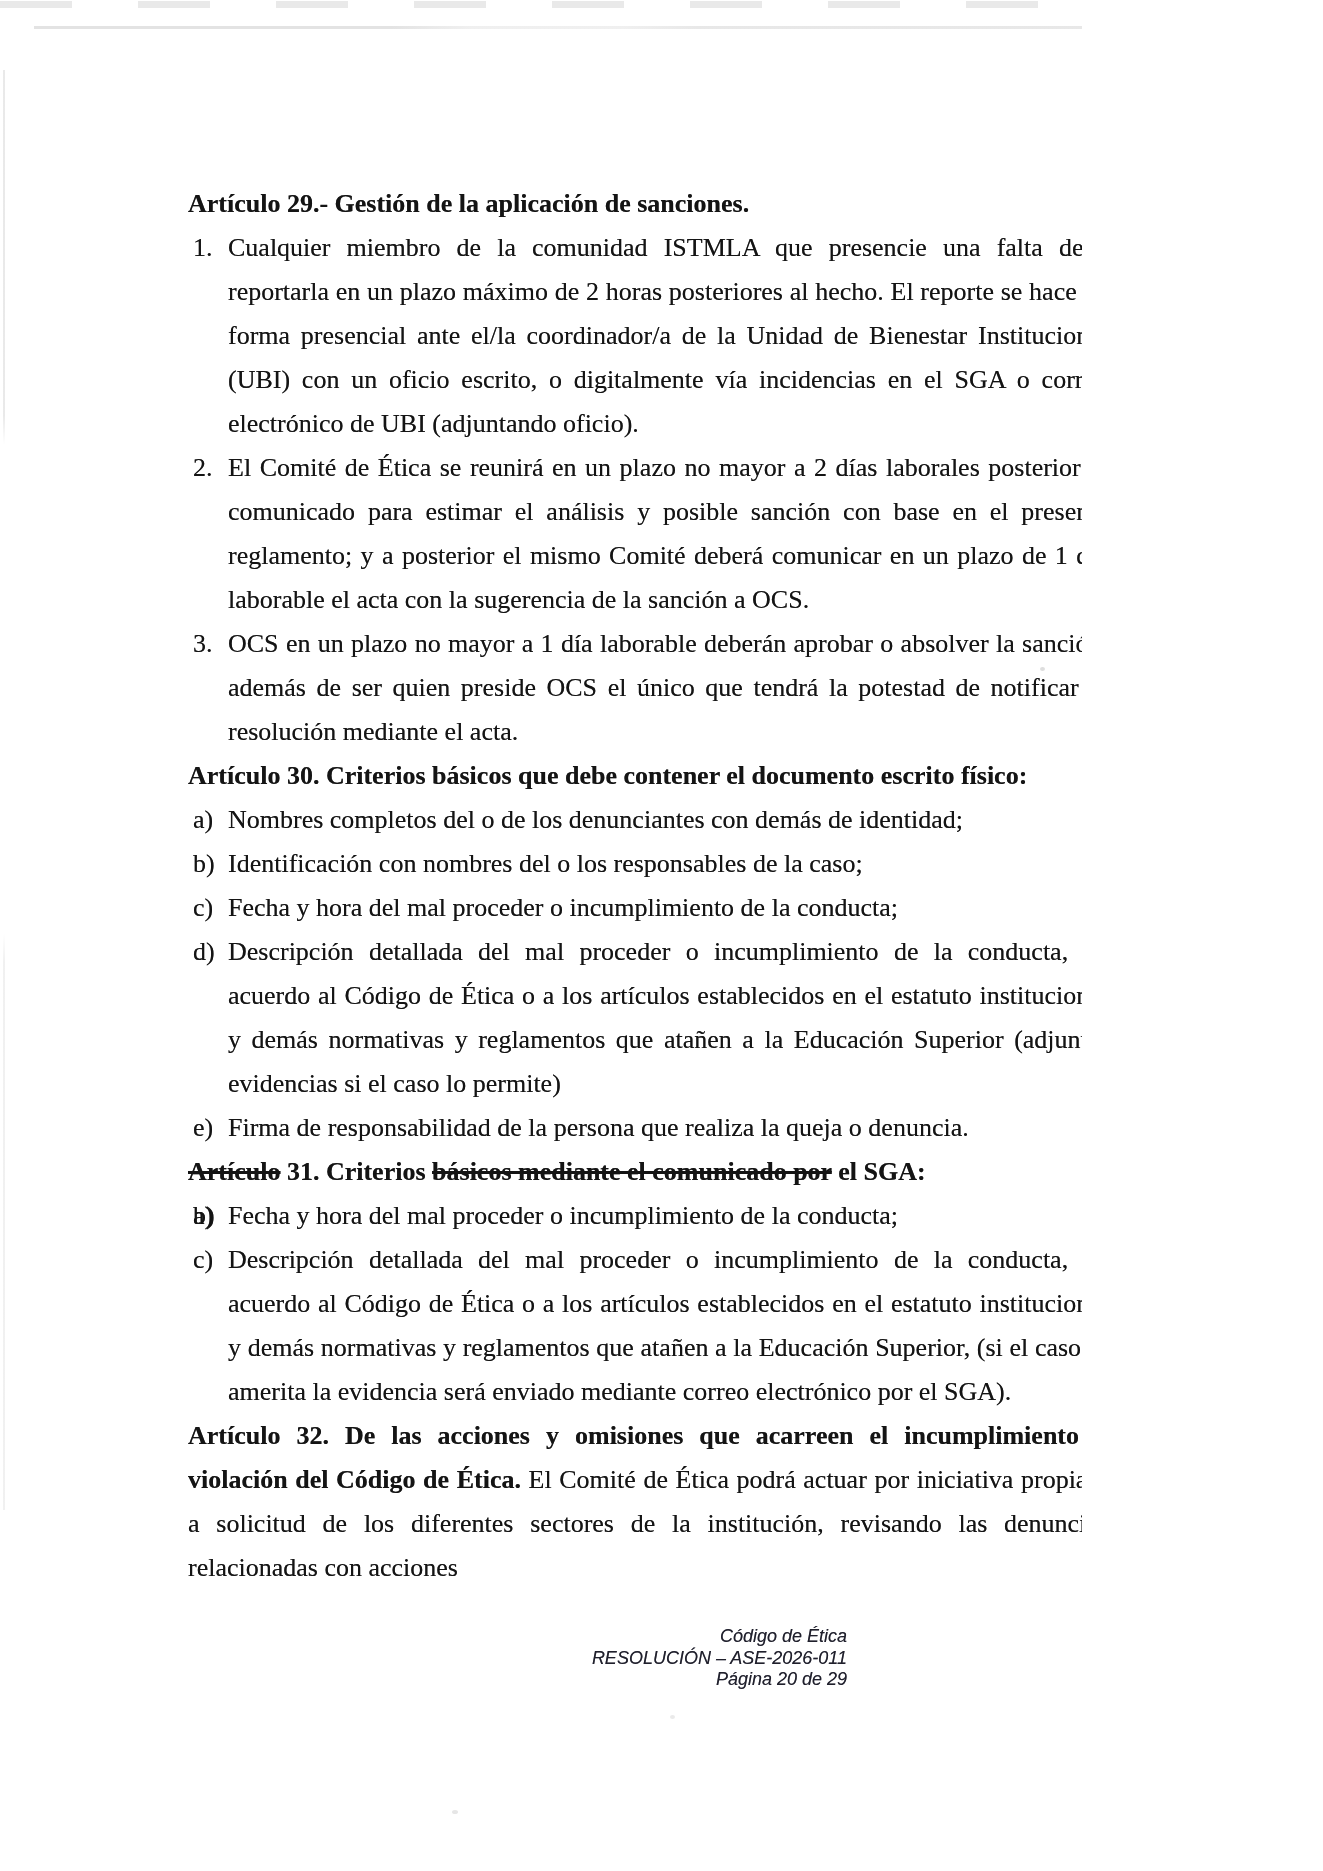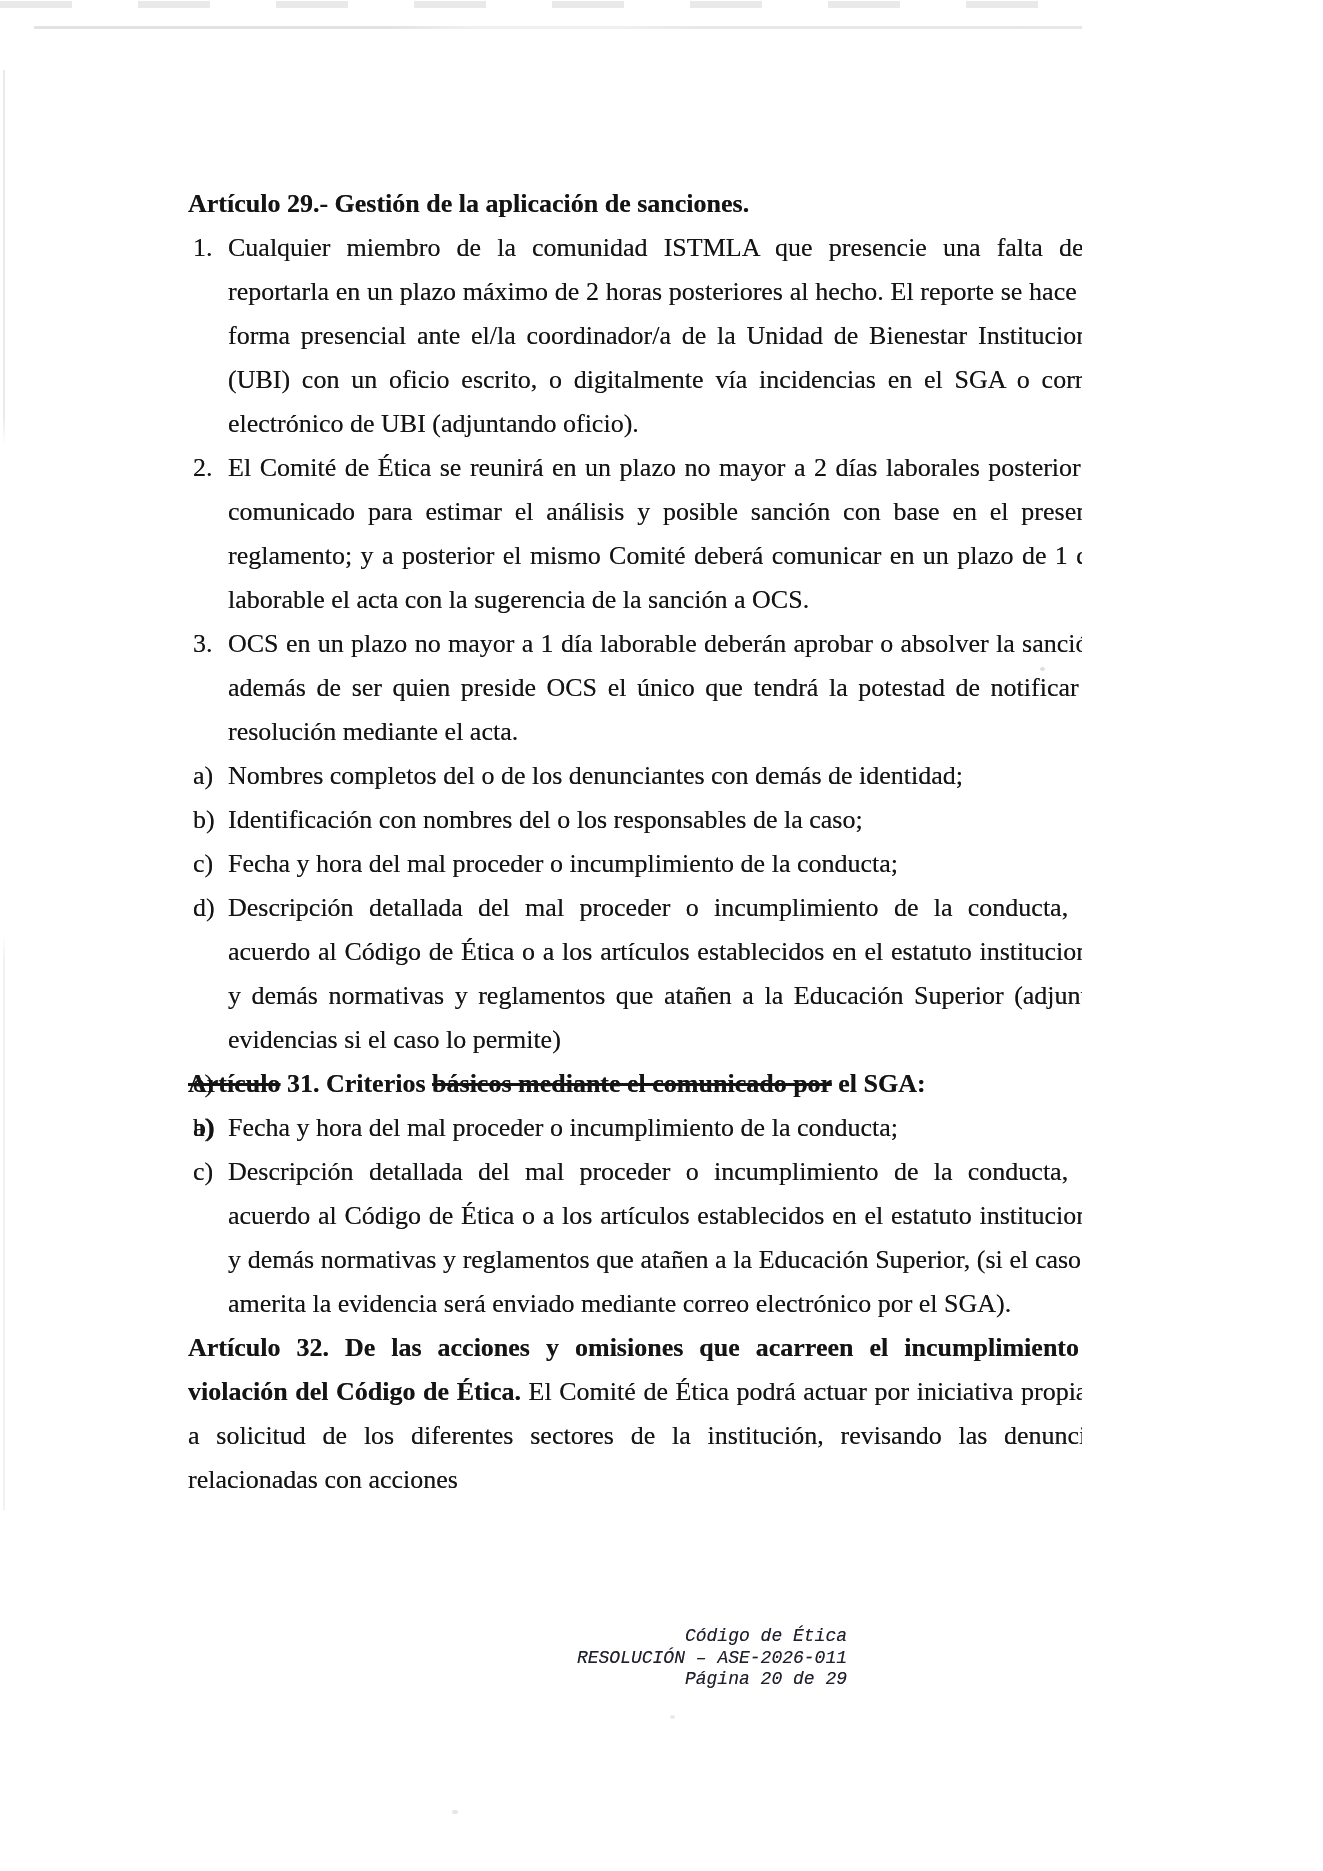--- a/index.html
+++ b/index.html
@@ -126,6 +126,7 @@
       <span class="marker">3.</span><span>OCS en un plazo no mayor a 1 día laborable deberán aprobar o absolver la sanción, además de ser quien preside OCS el único que tendrá la potestad de notificar la resolución mediante el acta.</span>
     </p>
 
+    <p class="h">Artículo 30. Criterios básicos que debe contener el documento escrito físico:</p>
 
     <p class="item body-just">
       <span class="marker">a)</span><span>Nombres completos del o de los denunciantes con demás de identidad;</span>

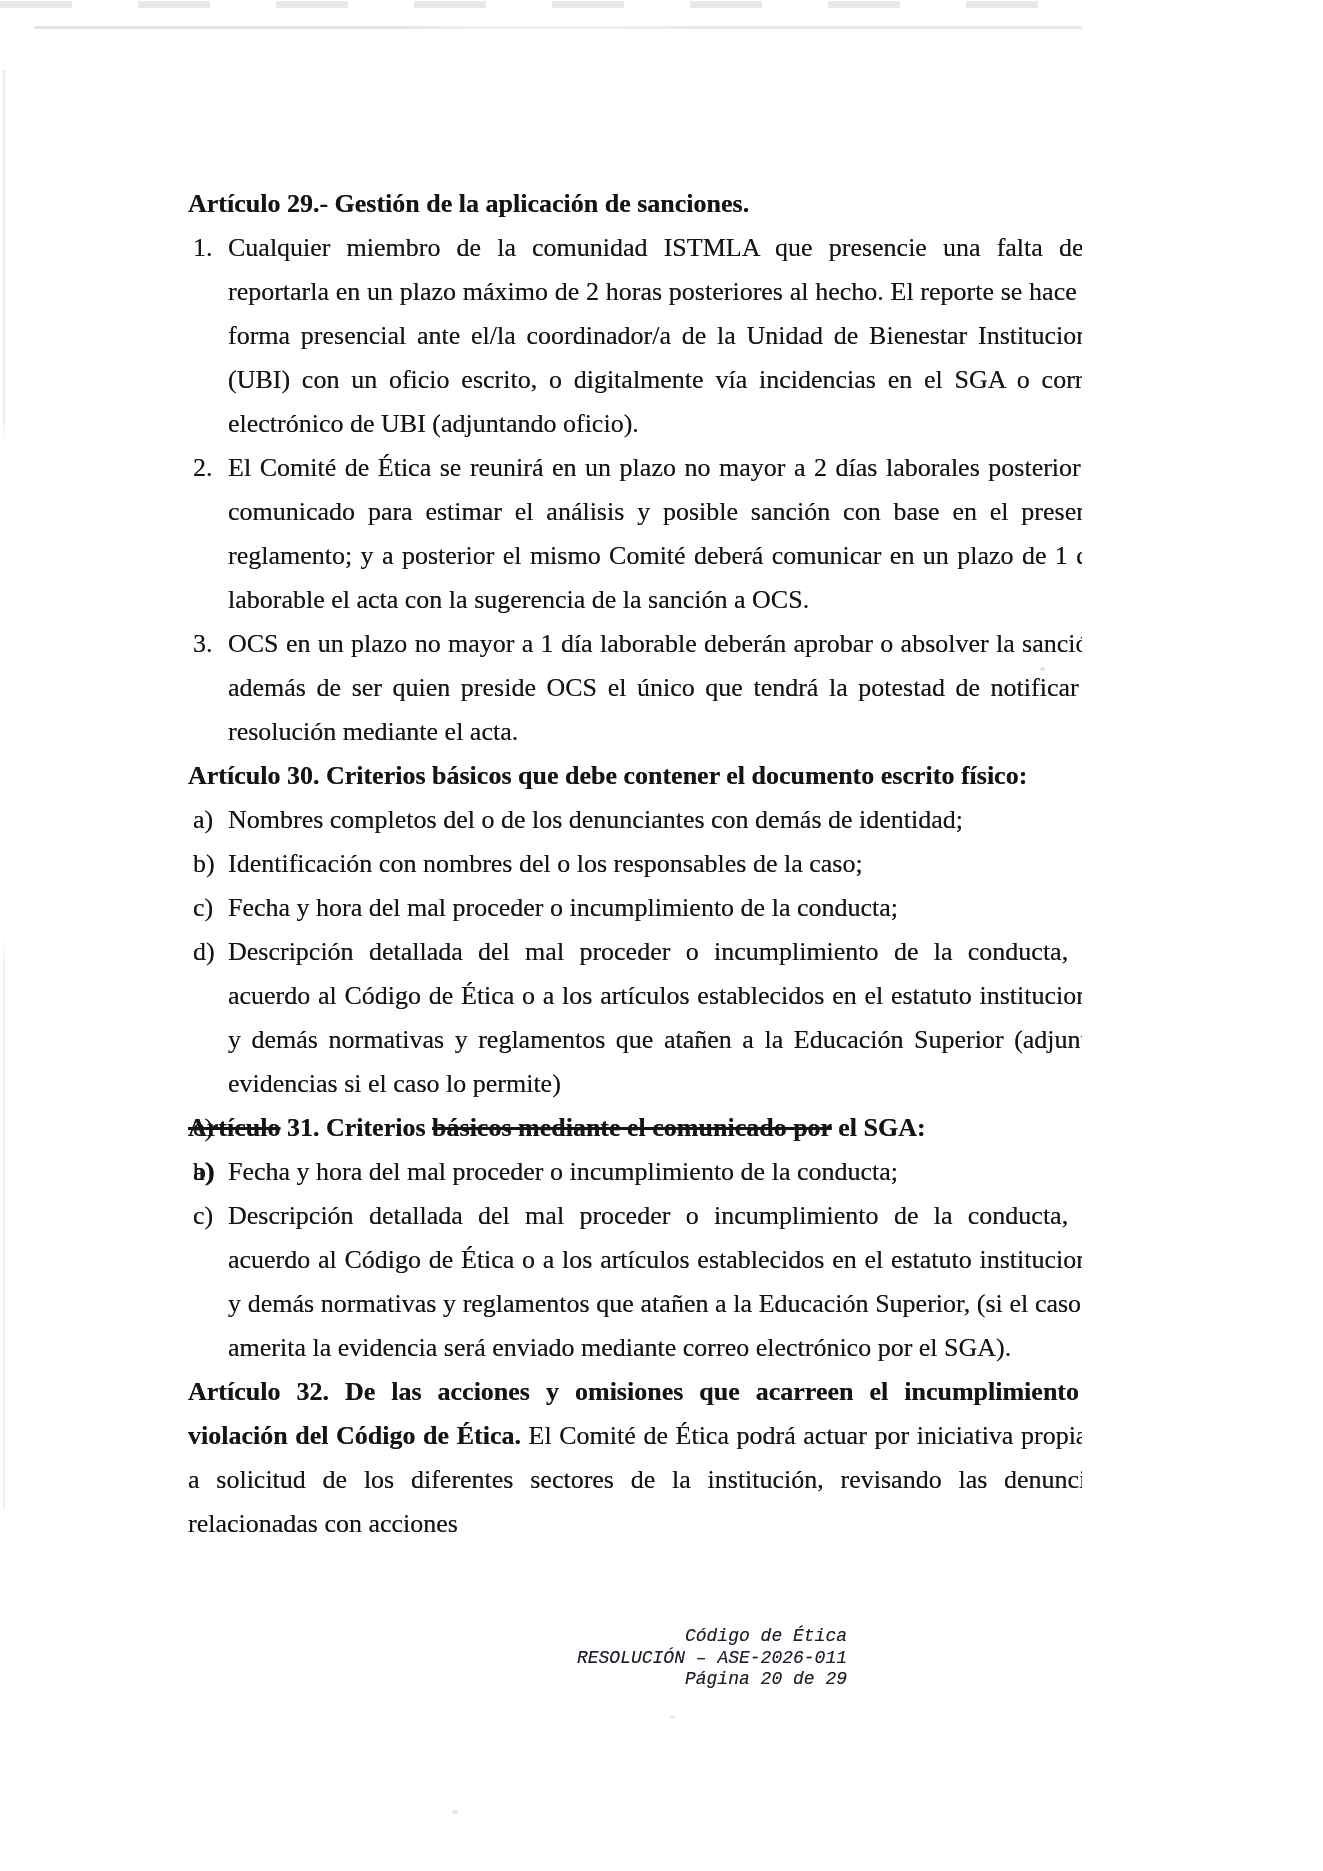--- a/index.html
+++ b/index.html
@@ -141,7 +141,7 @@
       <span class="marker">d)</span><span>Descripción detallada del mal proceder o incumplimiento de la conducta, de acuerdo al Código de Ética o a los artículos establecidos en el estatuto institucional y demás normativas y reglamentos que atañen a la Educación Superior (adjuntar evidencias si el caso lo permite)</span>
     </p>
     <p class="item body-just">
-      <span class="marker">e)</span>
+      <span class="marker">e)</span><span>Firma de responsabilidad de la persona que realiza la queja o denuncia.</span>
     </p>
 
     <p class="h">

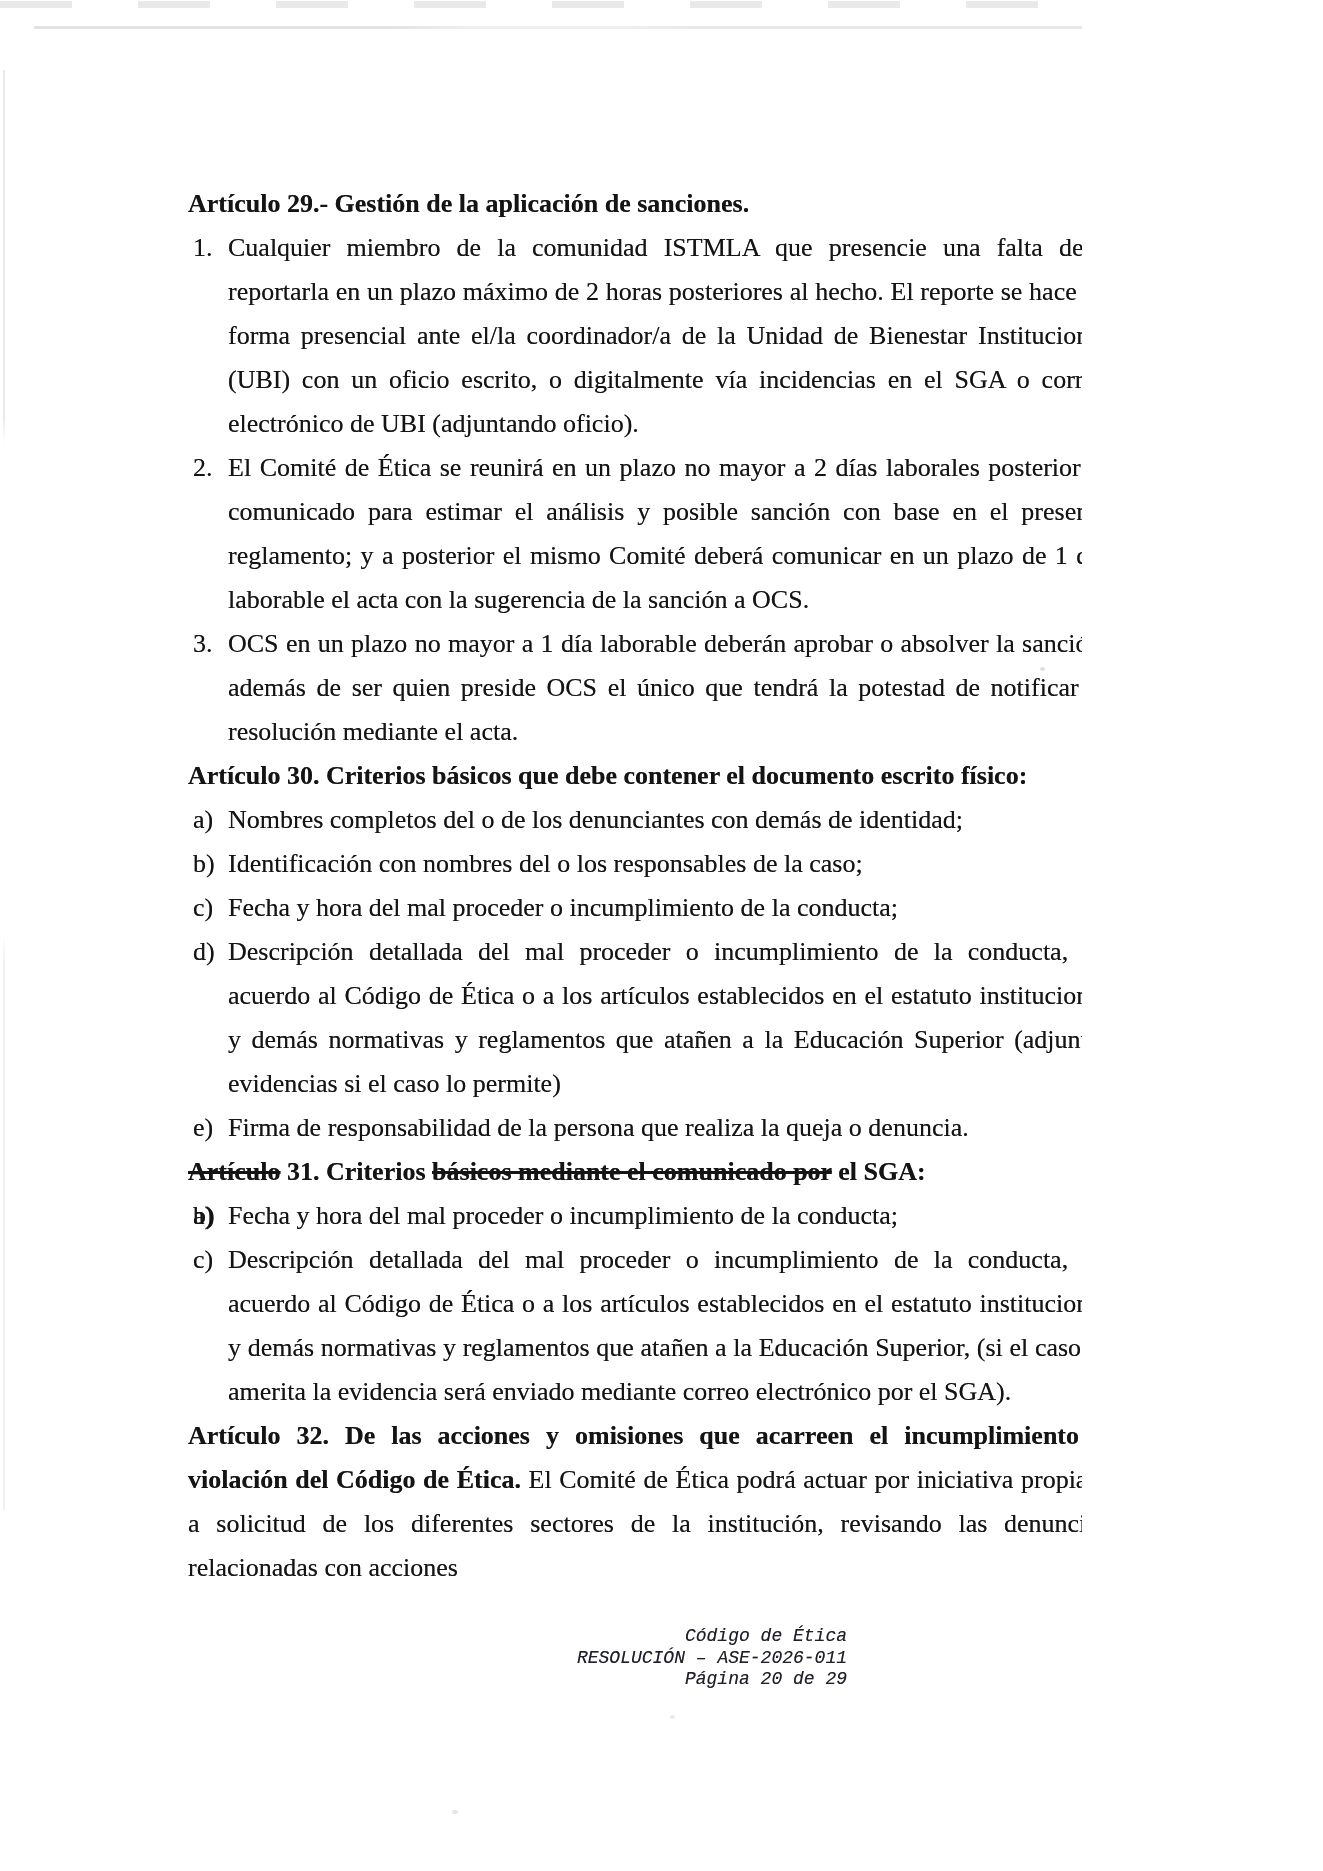--- a/index.html
+++ b/index.html
@@ -48,7 +48,7 @@
   
   .footer{
     position:absolute;right:235px;top:1626px;
-    font-family:Liberation Mono, monospace;font-style:italic;
+    font-family:Liberation Sans, sans-serif;font-style:italic;
     font-size:18px;line-height:21.5px;color:#20202c;
     text-align:right;text-shadow:0 0 .4px rgba(20,20,40,.5);
   }

